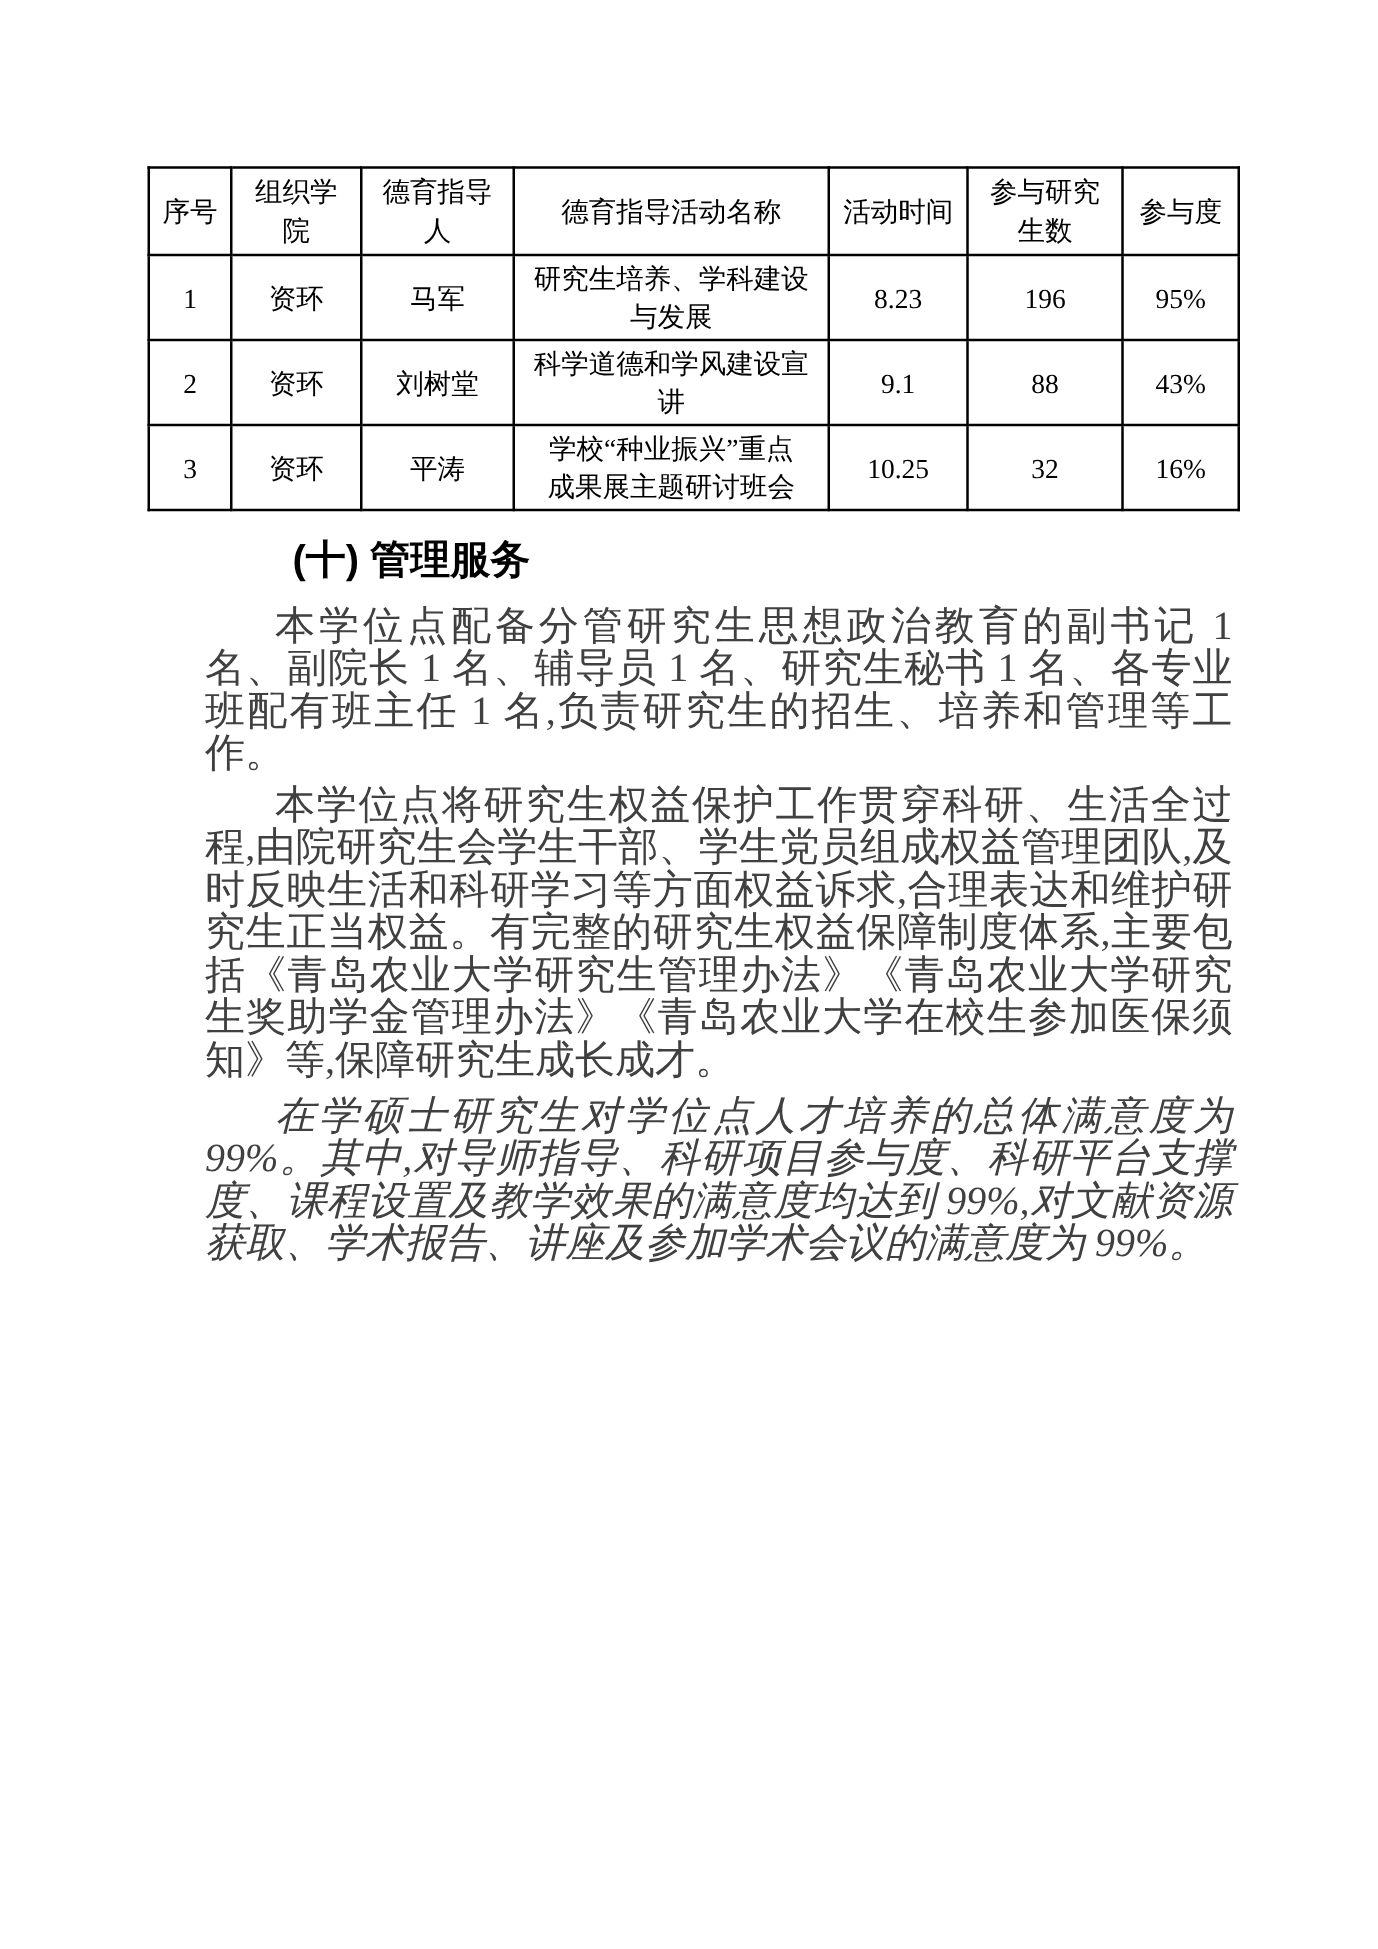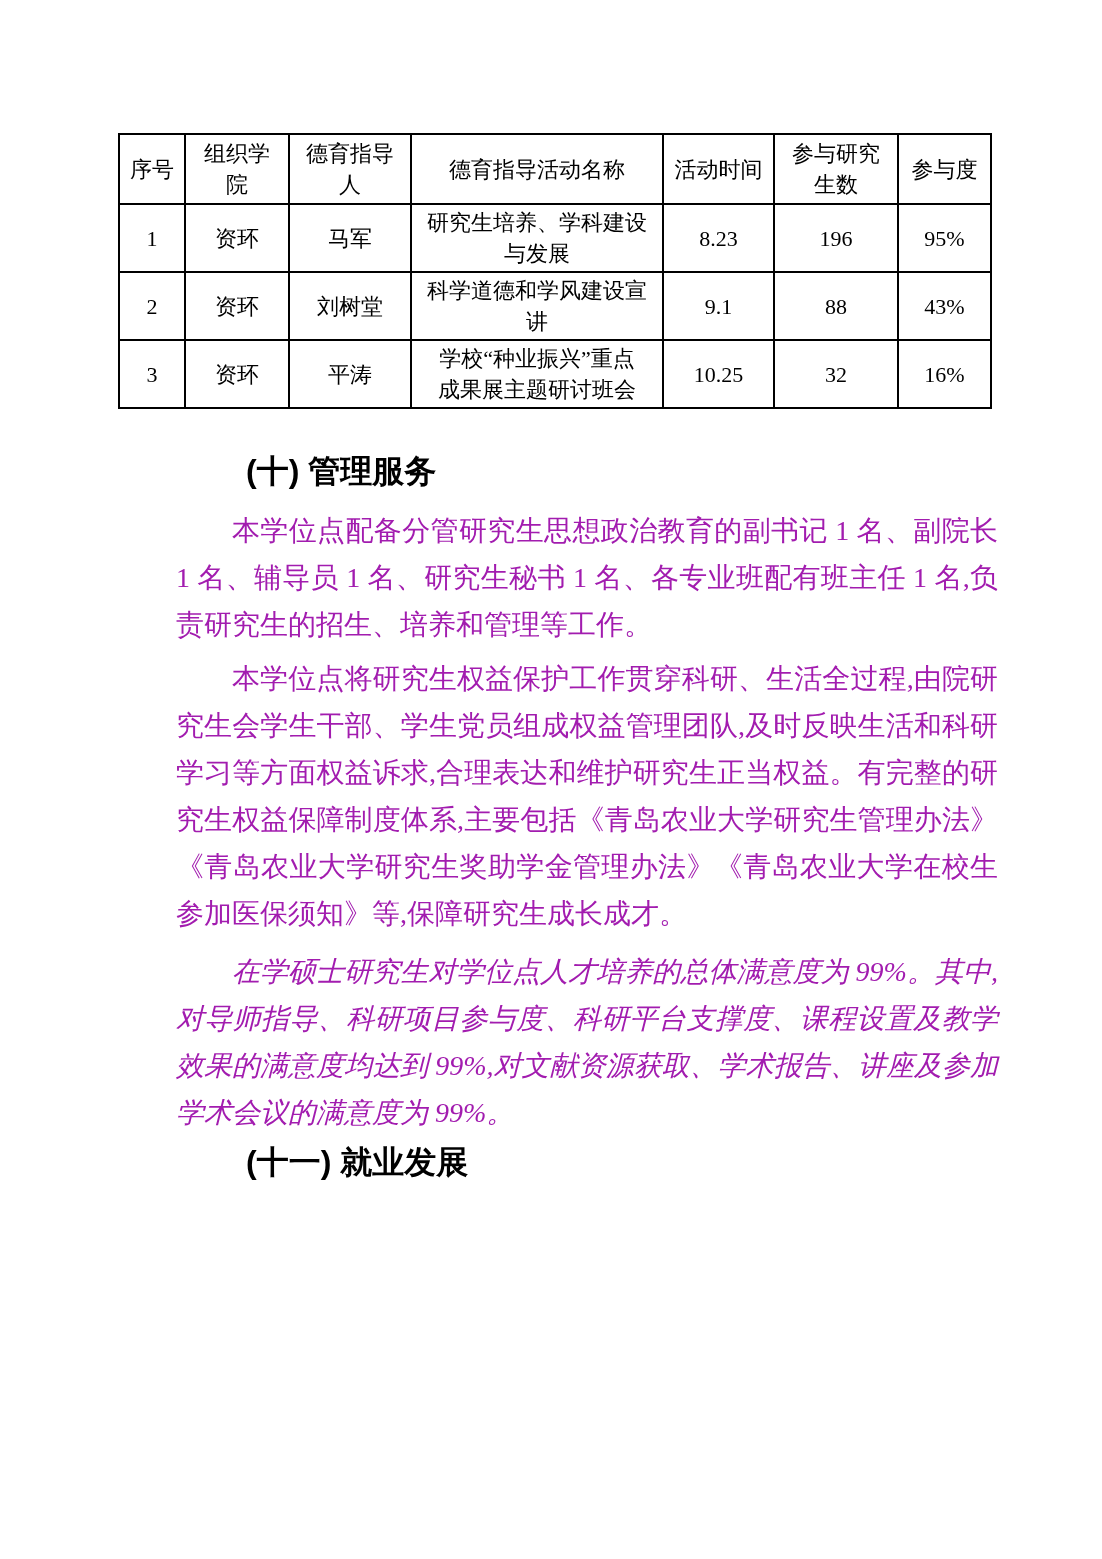--- a/index.html
+++ b/index.html
@@ -47,9 +47,8 @@
   .text-block {
     position: absolute;
     left: 164px;
-    top: 448px;
+    top: 424px;
     width: 822px;
-    margin-left: 12px;
   }
   .section-heading {
     margin: 0;

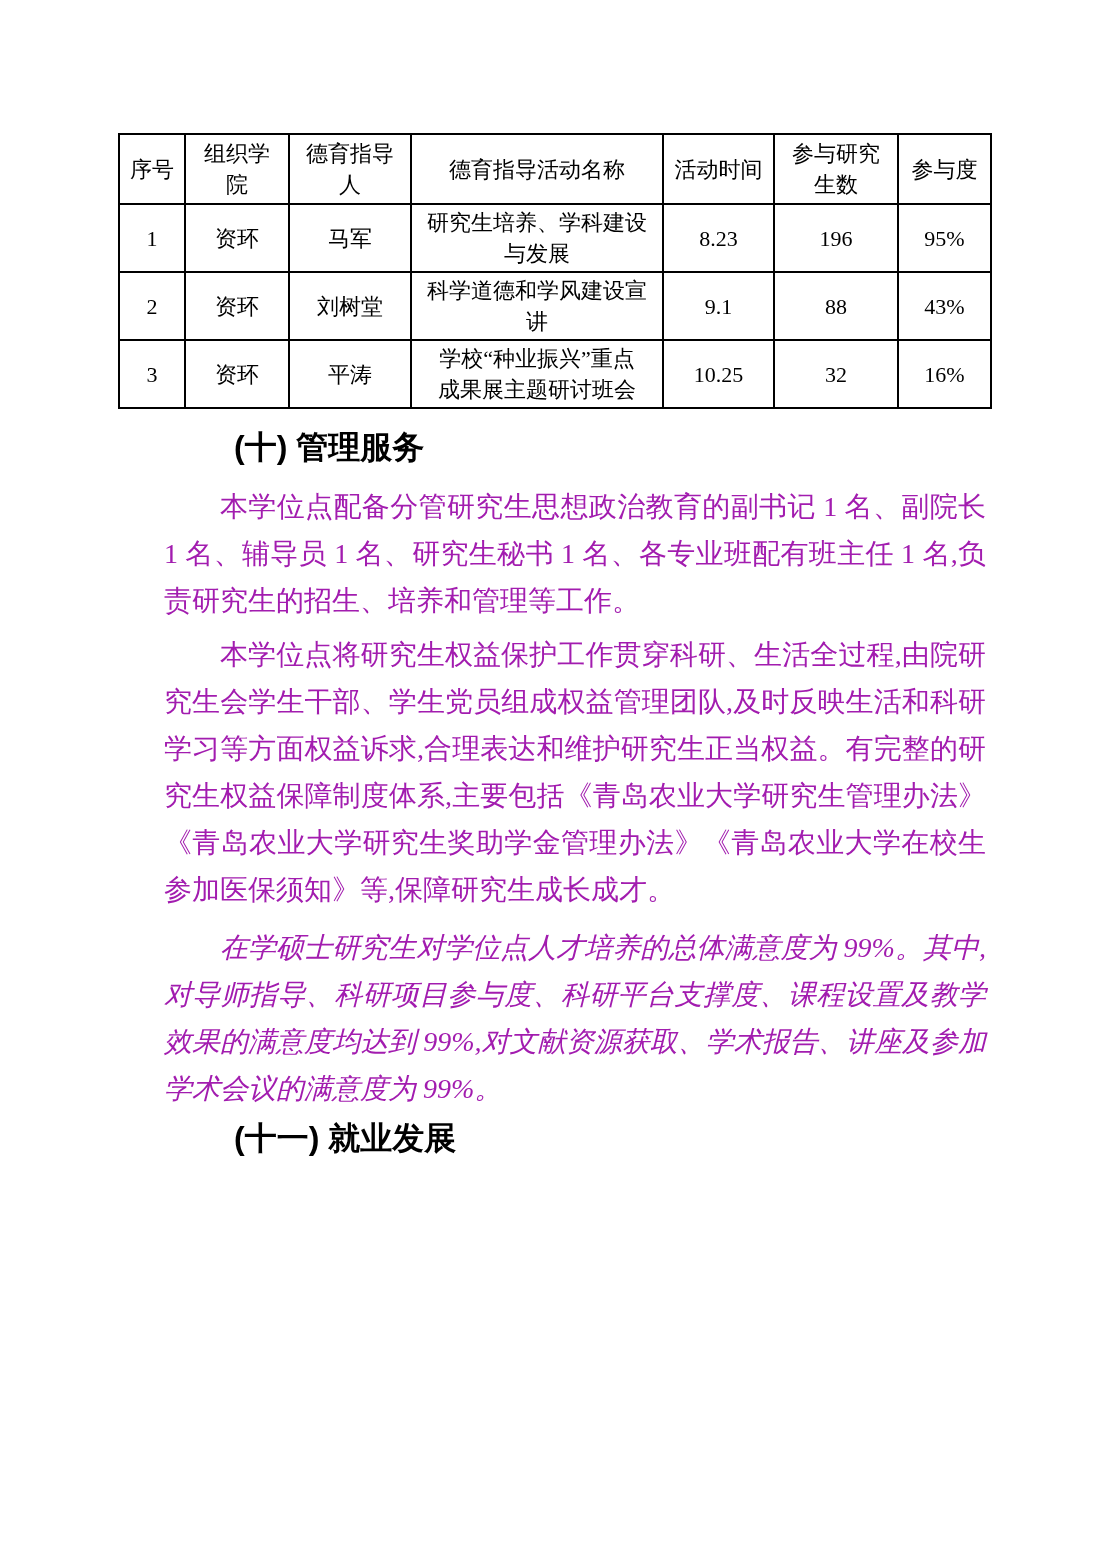--- a/index.html
+++ b/index.html
@@ -61,11 +61,11 @@
   }
   .body-par {
     margin: 0;
-    font-size: 28px;
-    line-height: 47px;
+    font-size: 32px;
+    line-height: 34px;
     text-align: justify;
     text-indent: 56px;
-    color: #a21caf;
+    color: #404040;
   }
   .par-1 { margin-top: 12px; }
   .par-2 { margin-top: 7px; }

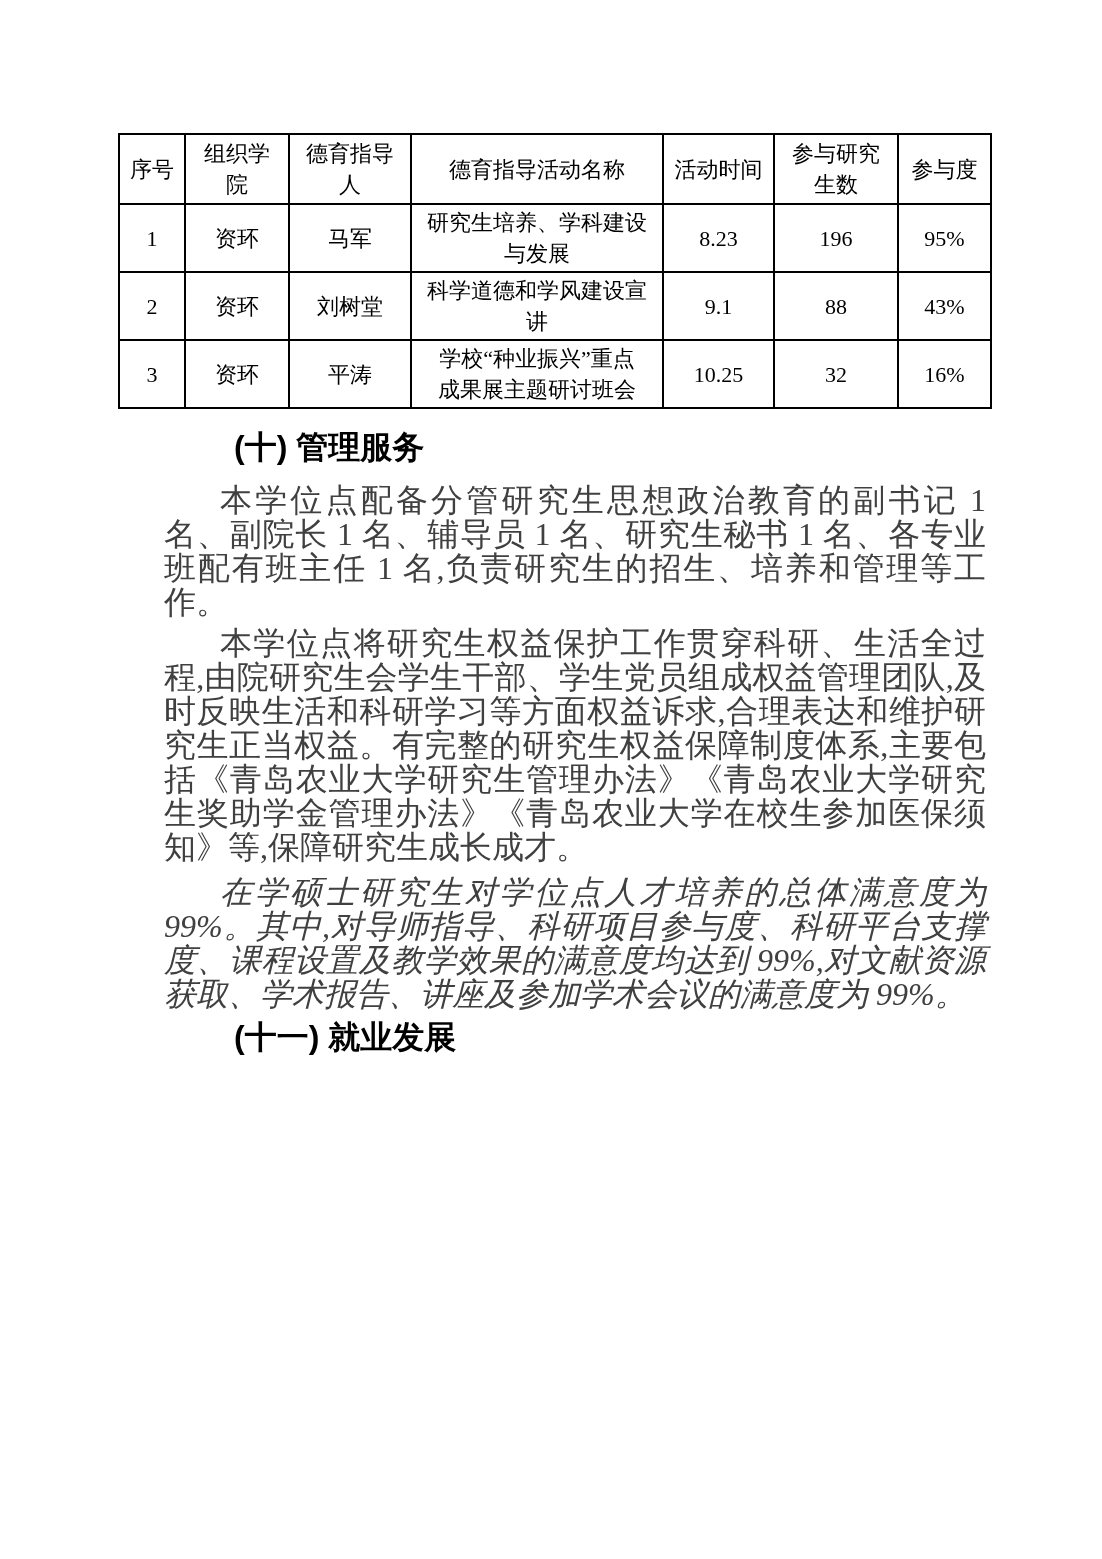--- a/index.html
+++ b/index.html
@@ -154,7 +154,6 @@
     <p class="body-par par-1">本学位点配备分管研究生思想政治教育的副书记 1 名、副院长 1 名、辅导员 1 名、研究生秘书 1 名、各专业班配有班主任 1 名,负责研究生的招生、培养和管理等工作。</p>
     <p class="body-par par-2">本学位点将研究生权益保护工作贯穿科研、生活全过程,由院研究生会学生干部、学生党员组成权益管理团队,及时反映生活和科研学习等方面权益诉求,合理表达和维护研究生正当权益。有完整的研究生权益保障制度体系,主要包括《青岛农业大学研究生管理办法》《青岛农业大学研究生奖助学金管理办法》《青岛农业大学在校生参加医保须知》等,保障研究生成长成才。</p>
     <p class="body-par par-3">在学硕士研究生对学位点人才培养的总体满意度为 99%。其中,对导师指导、科研项目参与度、科研平台支撑度、课程设置及教学效果的满意度均达到 99%,对文献资源获取、学术报告、讲座及参加学术会议的满意度为 99%。</p>
-    <h2 class="section-heading heading-2">(十一) 就业发展</h2>
   </div>
 
   <div class="page-number">17</div>

